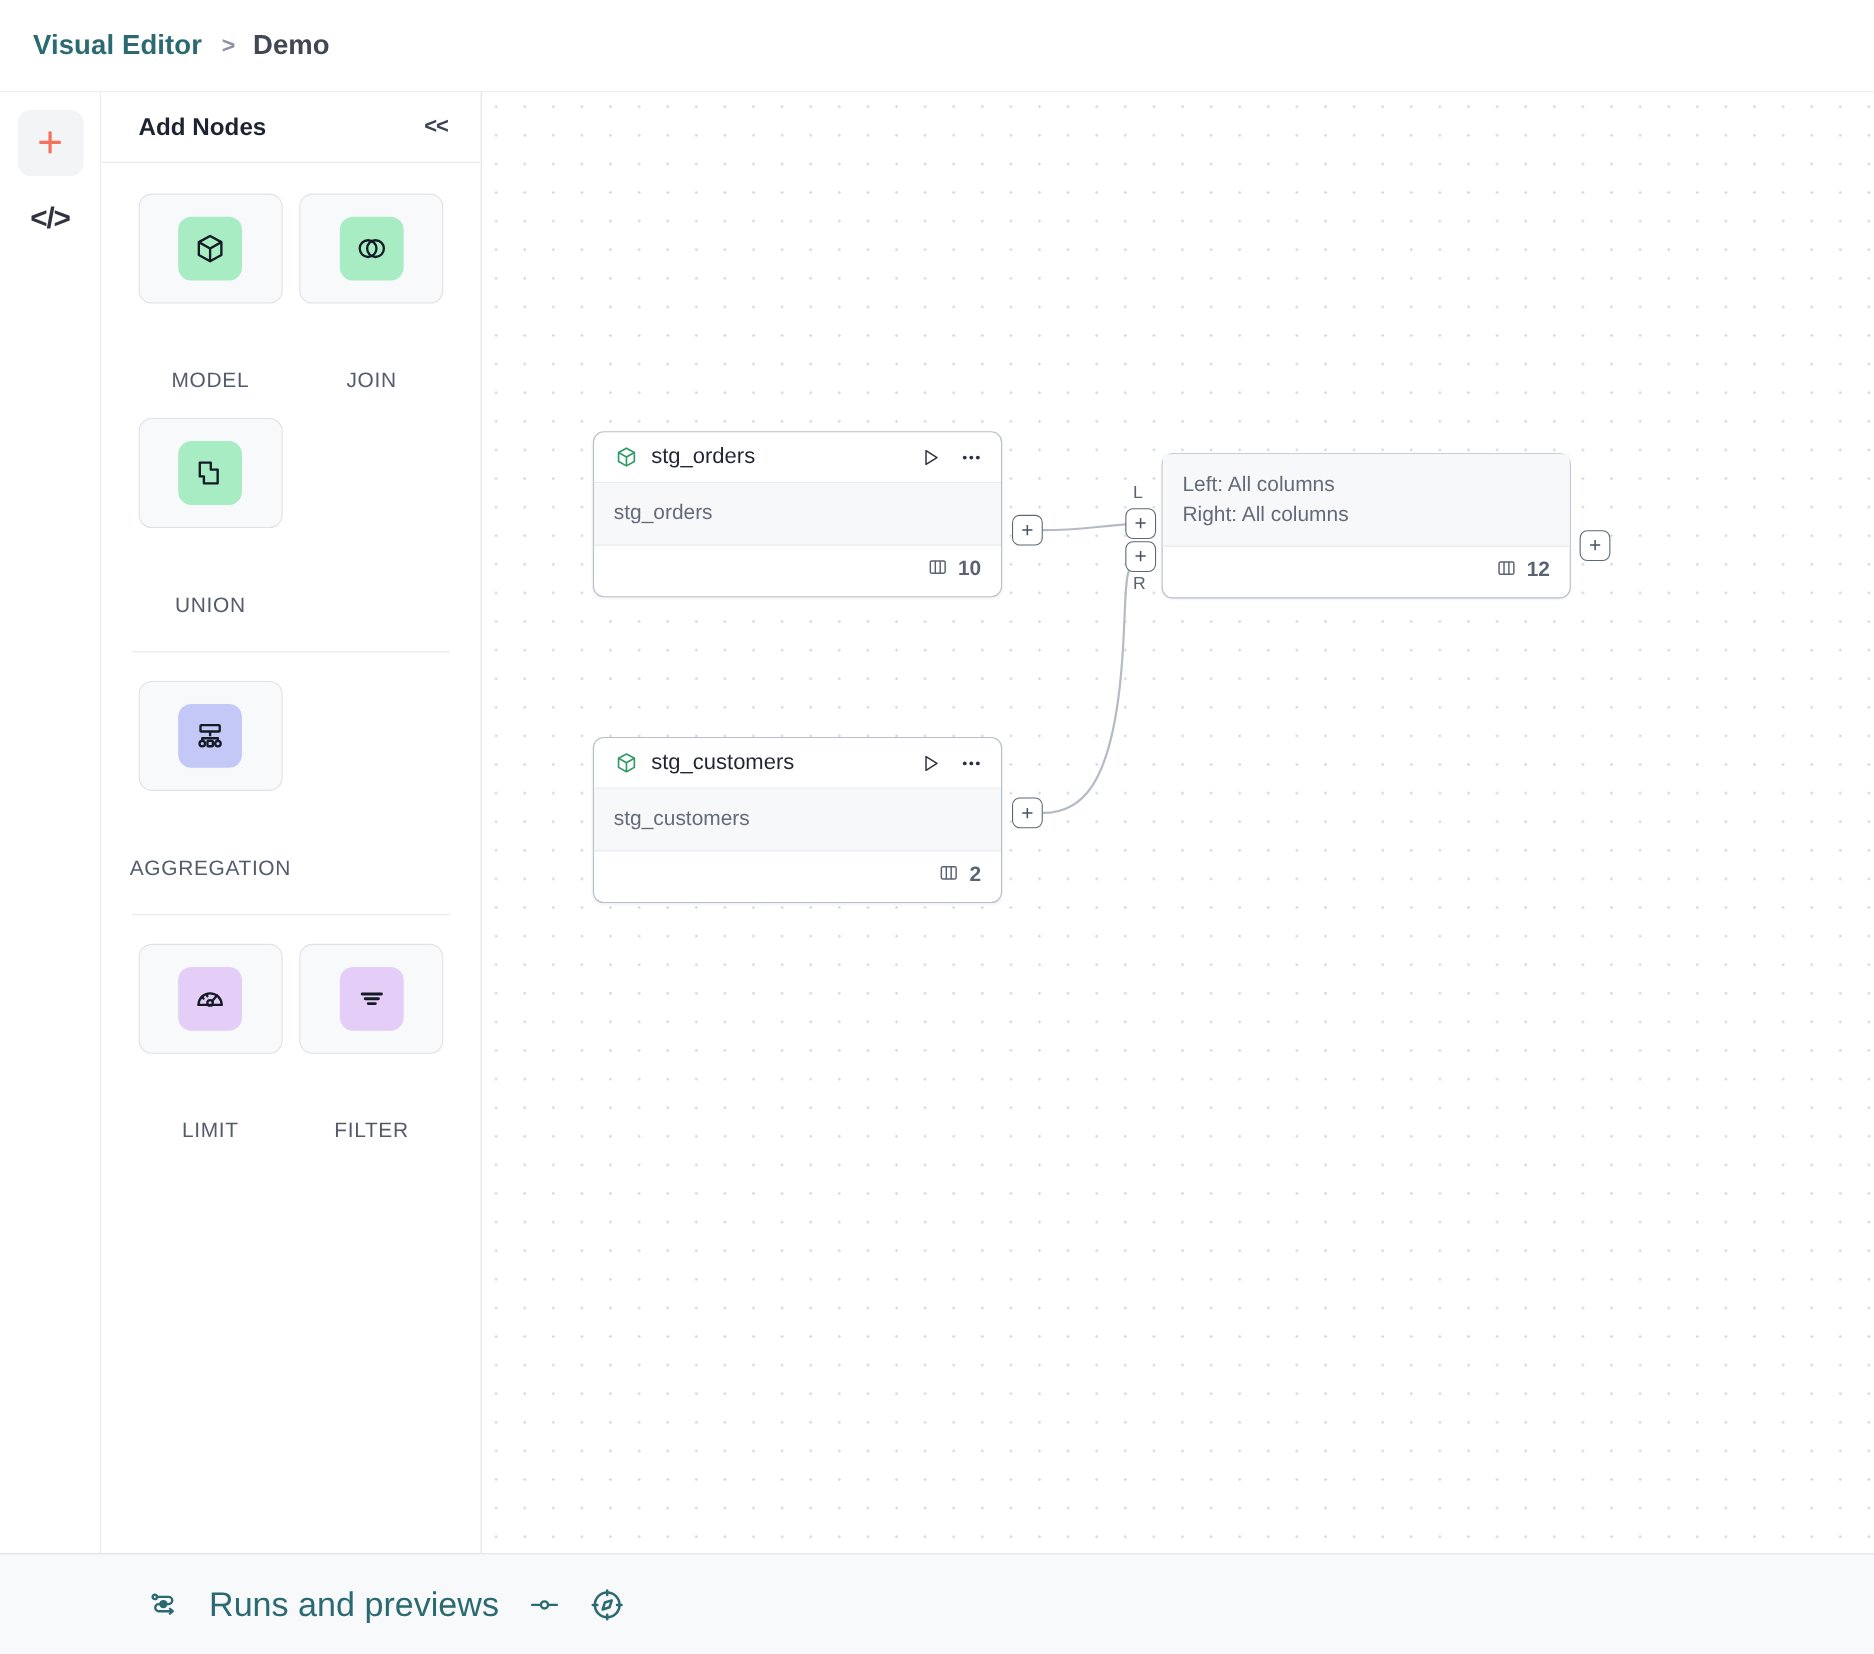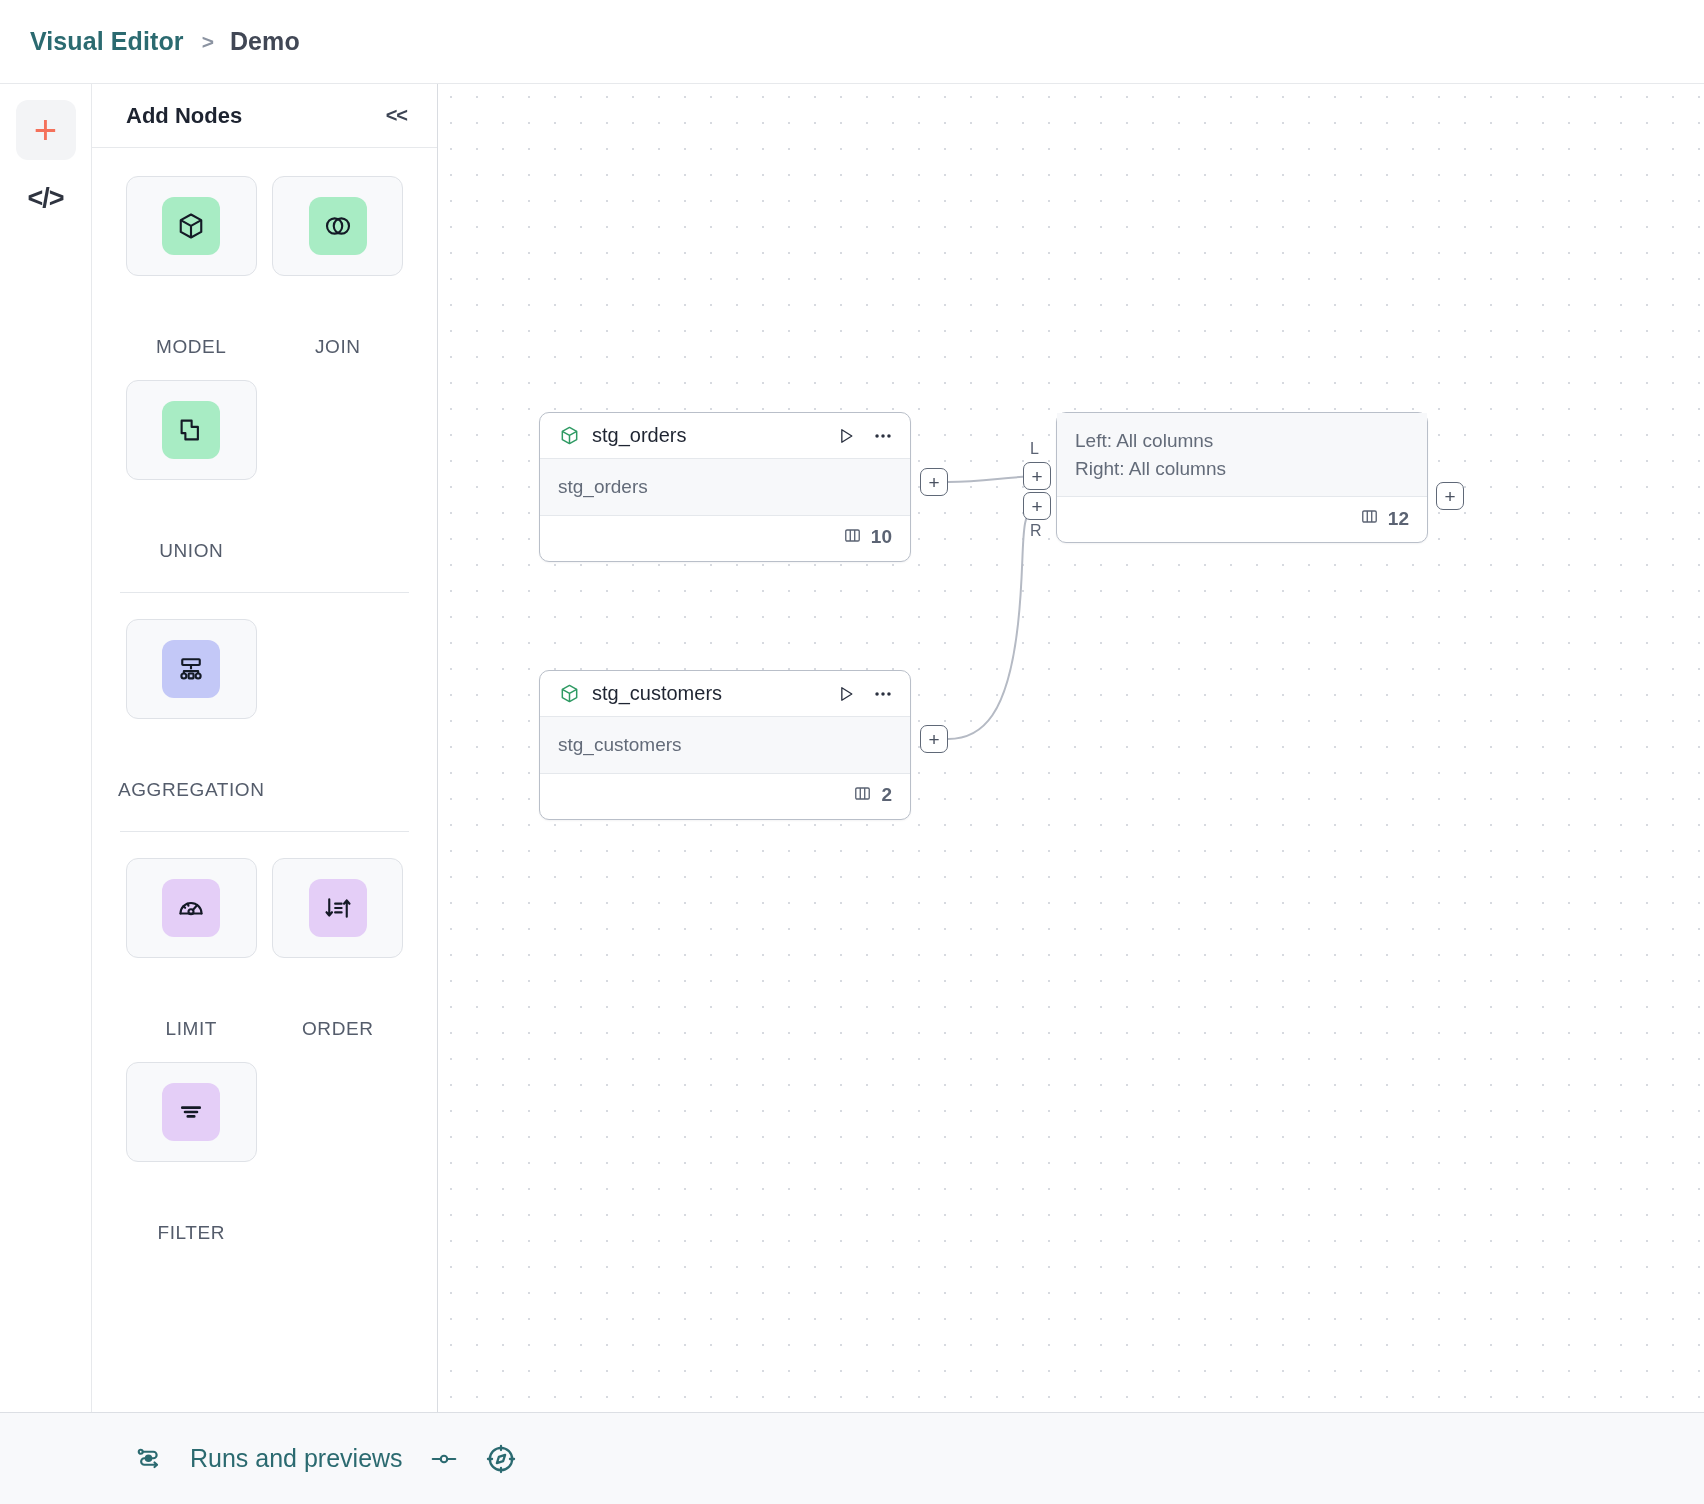--- a/index.html
+++ b/index.html
@@ -270,7 +270,7 @@
         <path d="M 510 655 C 545 655, 570 630, 580 540 C 588 470, 580 430, 597 422" stroke="#b5bac4" stroke-width="2" fill="none"></path>
       </svg>
 
-      <div class="node" style="left:101px; top:328px; width:372px;">
+      <div class="node" style="left:101px; top:308px; width:372px;">
         <div class="node-head">
           <span class="node-icon">
             <svg width="21" height="21" viewBox="0 0 24 24" fill="none" stroke="#2e9a63" stroke-width="1.7" stroke-linejoin="round">

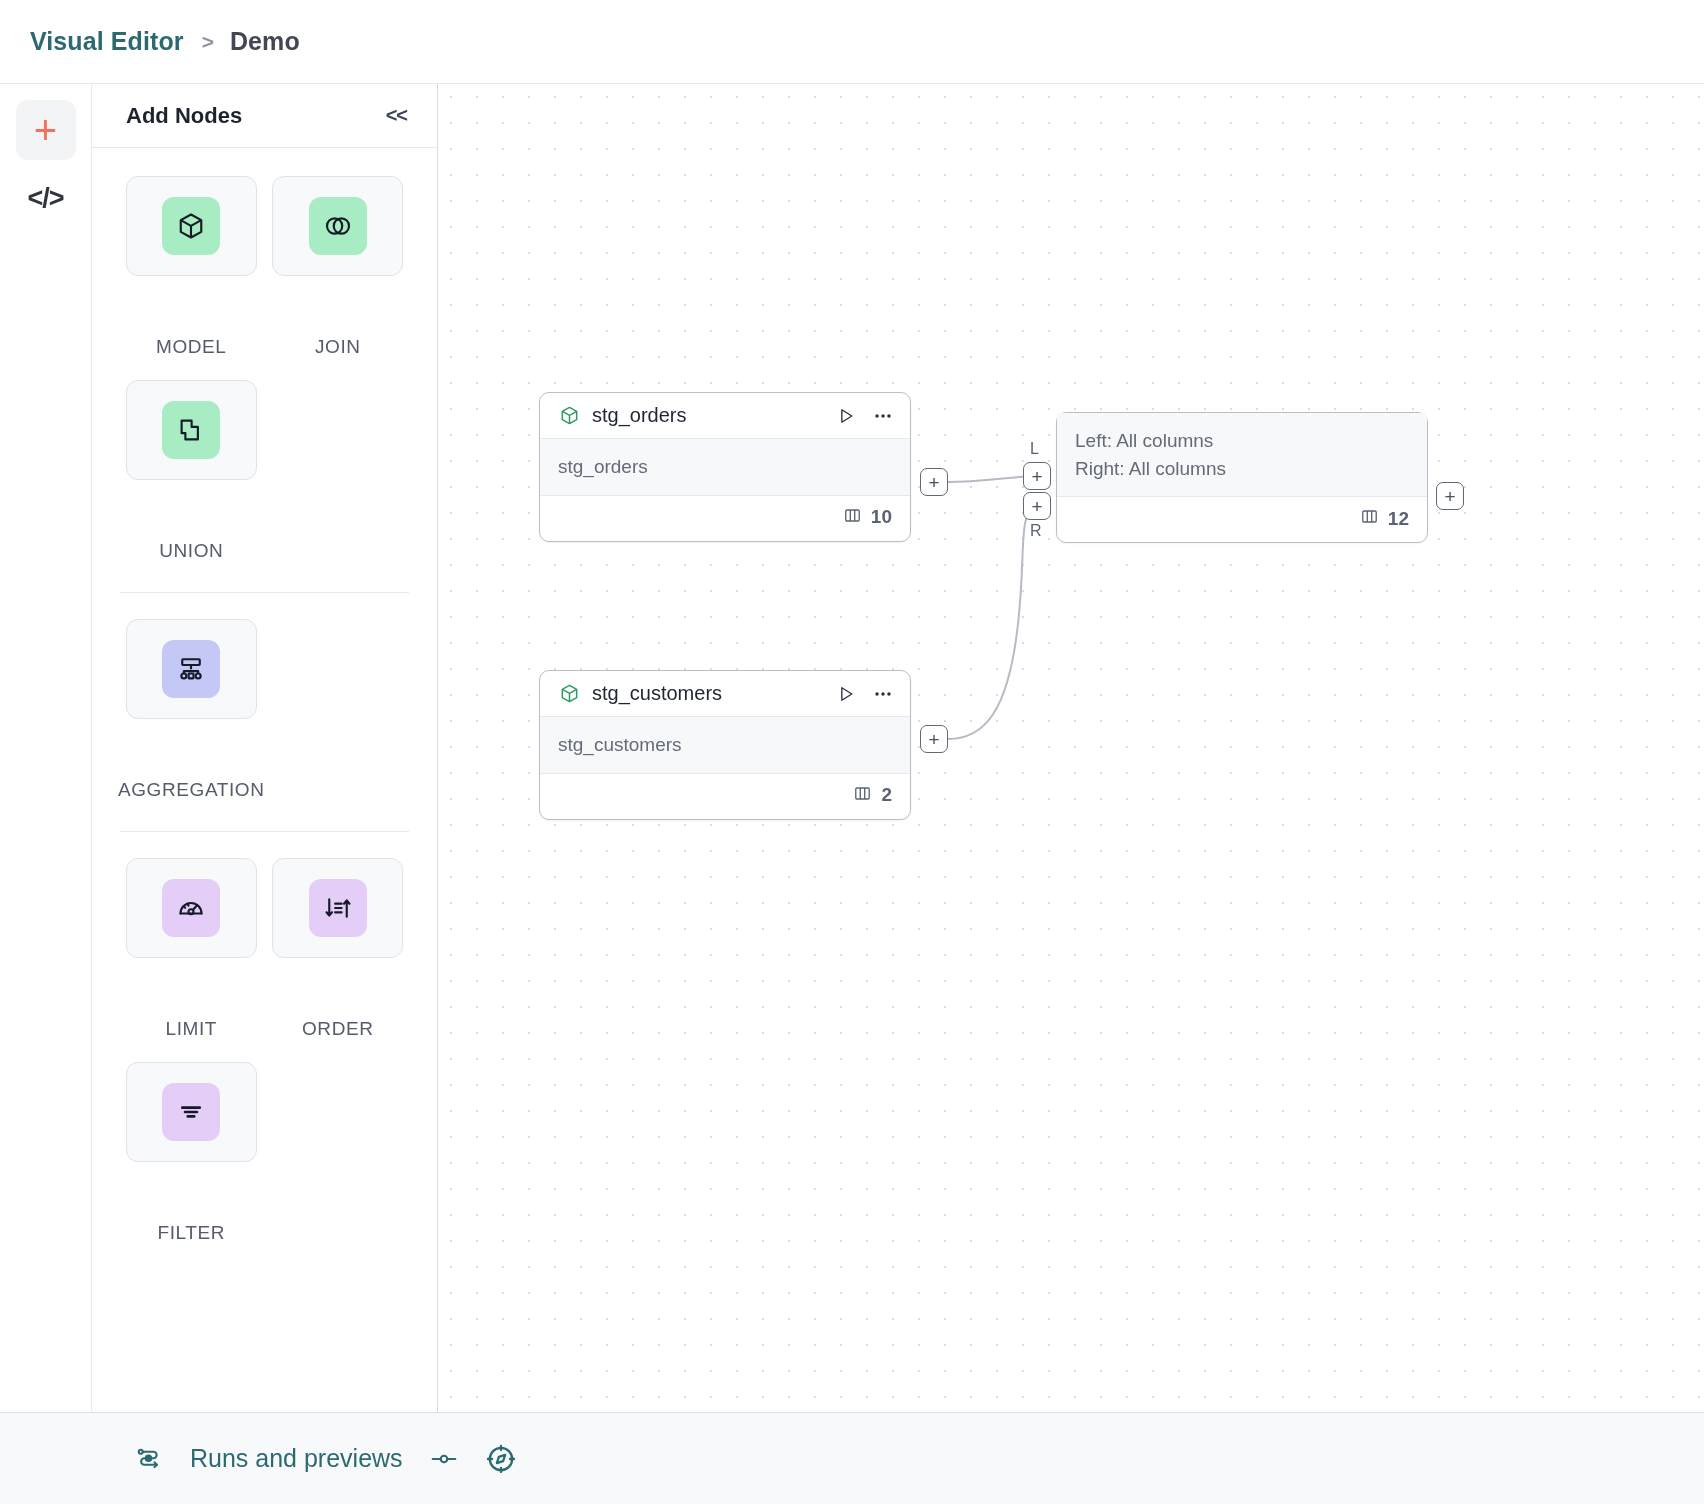--- a/index.html
+++ b/index.html
@@ -233,18 +233,6 @@
             <span class="tile-label">LIMIT</span>
           </div>
 
-          <div class="cell">
-            <div class="tile">
-              <div class="swatch sw-purple">
-                <svg width="30" height="30" viewBox="0 0 24 24" fill="none" stroke="#141a26" stroke-width="1.7" stroke-linecap="round" stroke-linejoin="round">
-                  <path d="M5 5v13M5 18l-2.2-2.6M5 18l2.2-2.6"></path>
-                  <path d="M19 19V6M19 6l-2.2 2.6M19 6l2.2 2.6"></path>
-                  <path d="M9.7 8.5h5.2M9.7 12h5.2M9.7 15.5h5.2"></path>
-                </svg>
-              </div>
-            </div>
-            <span class="tile-label">ORDER</span>
-          </div>
 
           <div class="cell">
             <div class="tile">

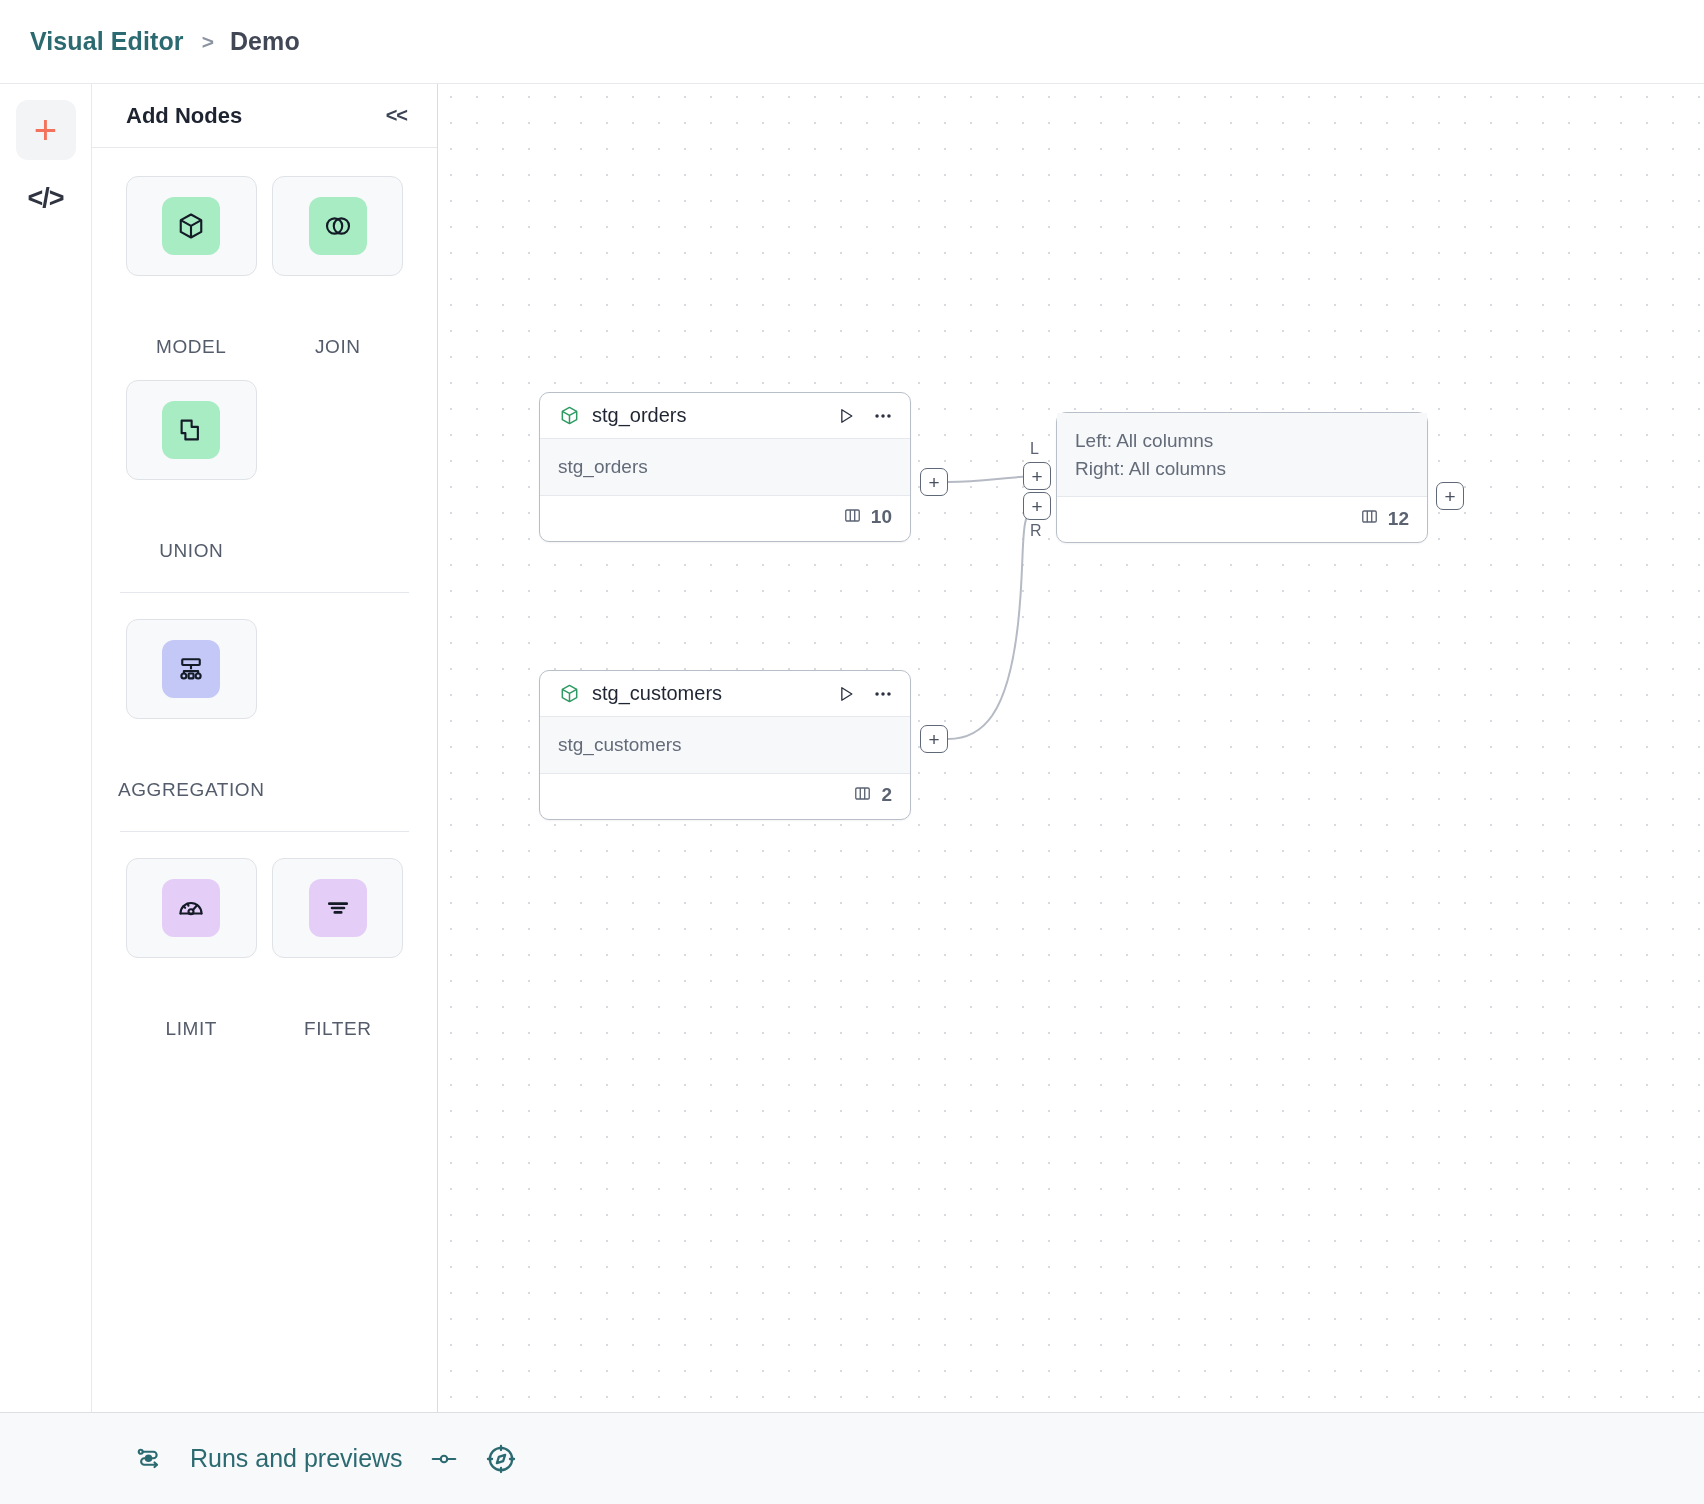--- a/index.html
+++ b/index.html
@@ -121,7 +121,7 @@
     display: flex; align-items: center; padding-left: 92px;
   }
   .bb-inner { display: flex; align-items: center; padding-left: 42px; gap: 26px; }
-  .bb-label { font-size: 25px; color: #2b6a70; cursor: pointer; }
+  .bb-label { font-size: 31px; color: #2b6a70; cursor: pointer; }
   .bb-icon { display: flex; align-items: center; justify-content: center; cursor: pointer; }
 </style>
 </head>

